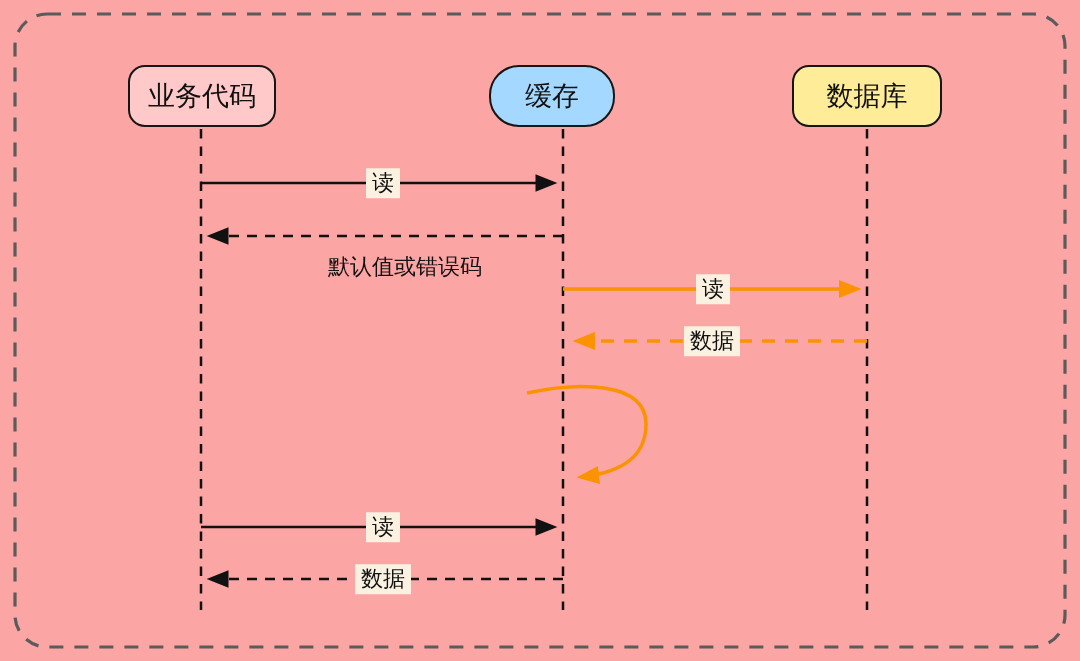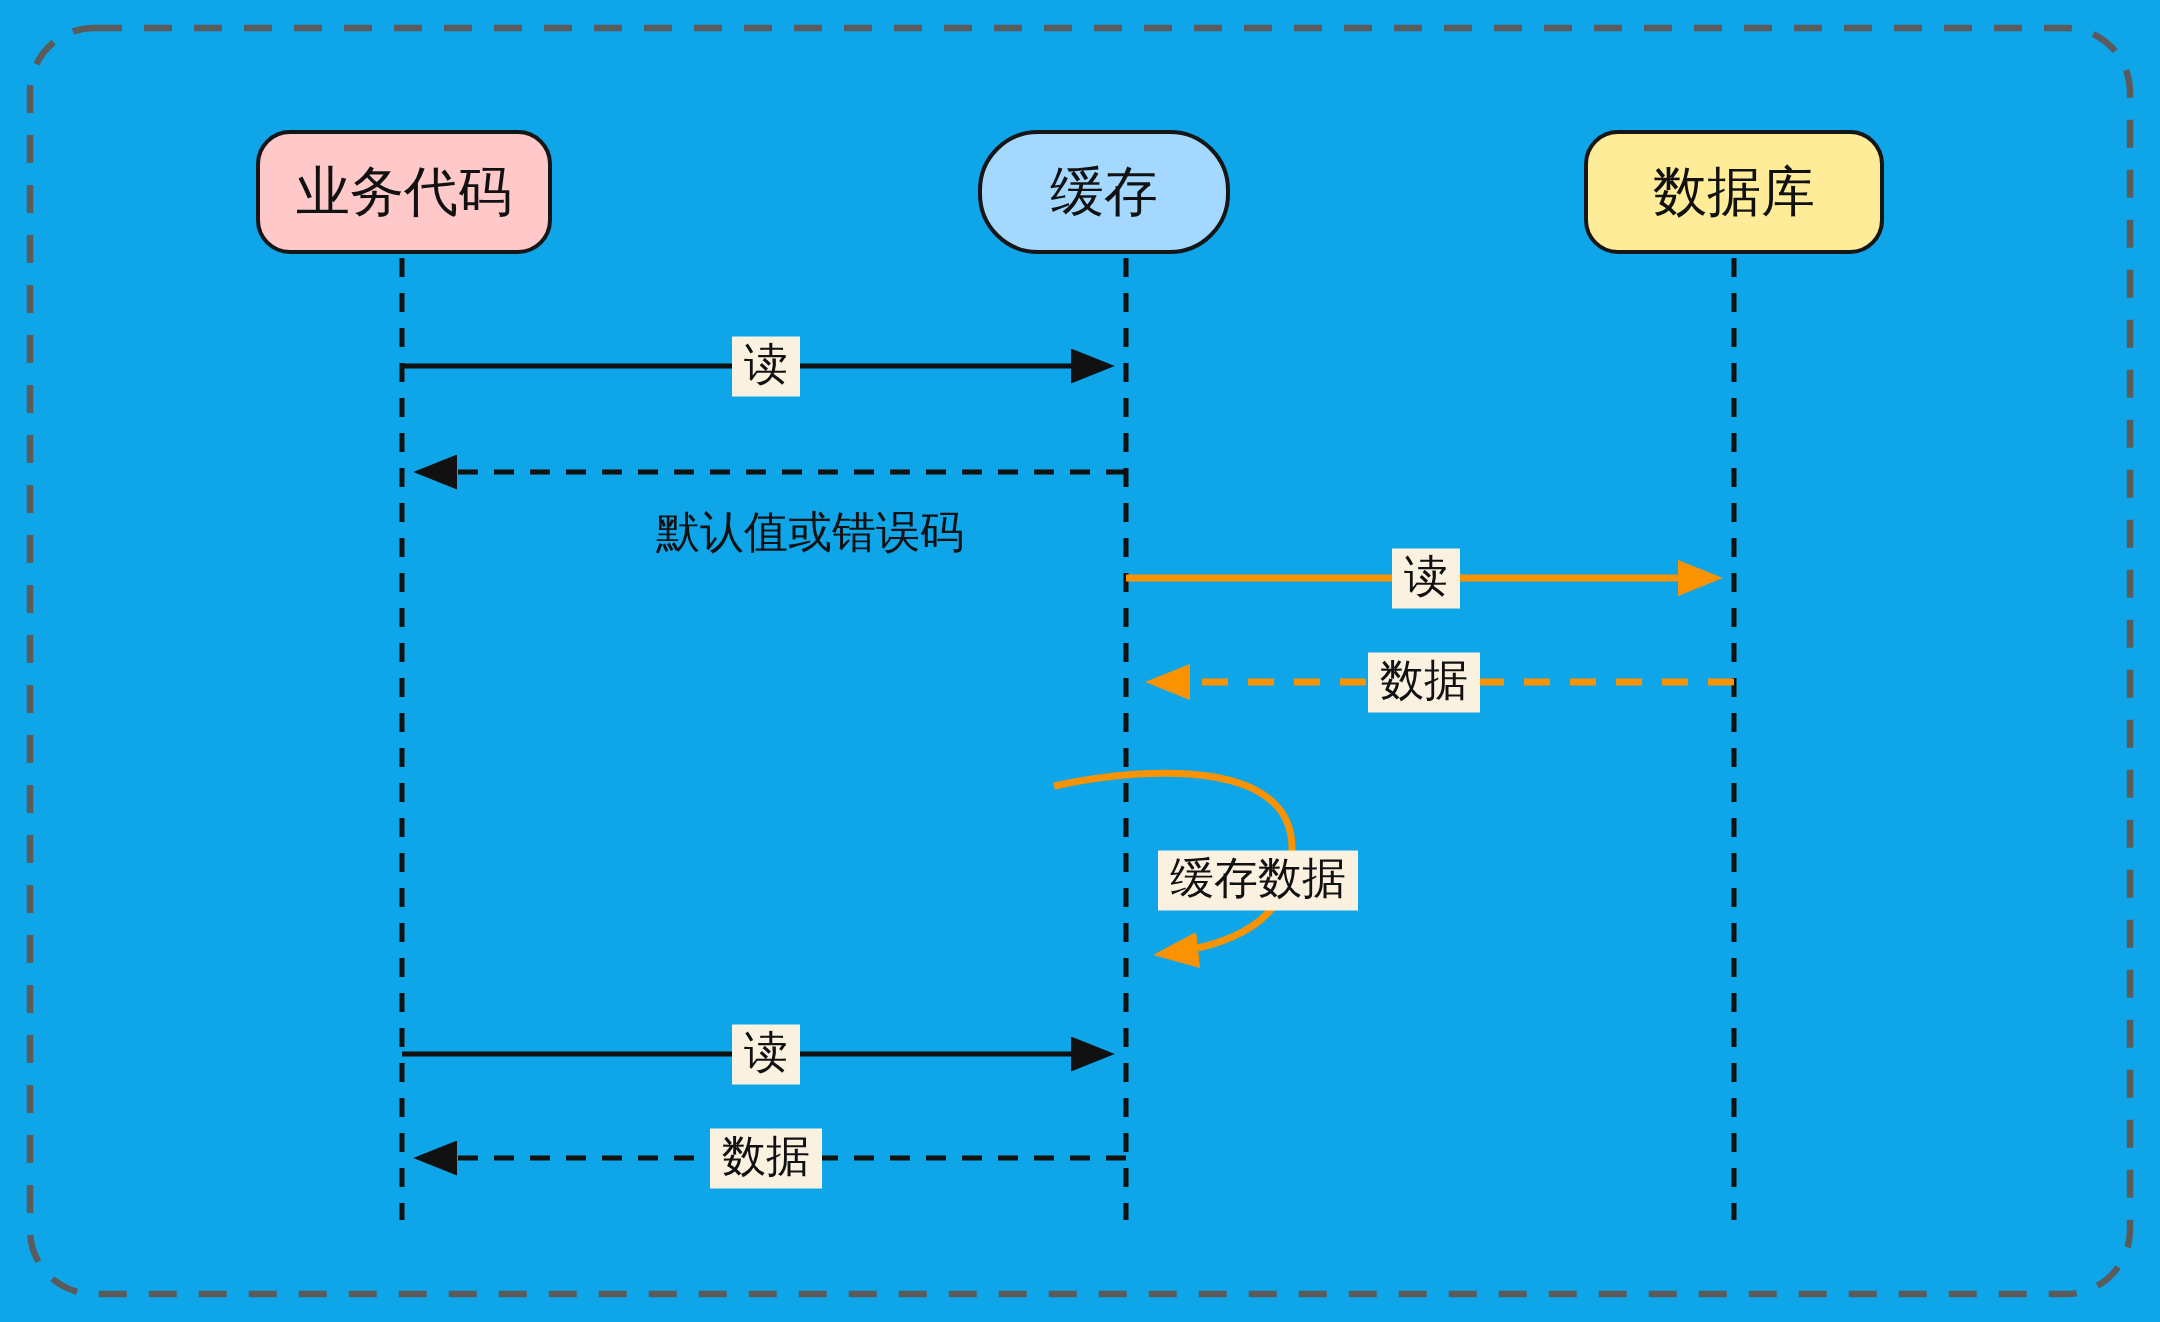--- a/index.html
+++ b/index.html
@@ -6,7 +6,7 @@
   #canvas{
     position:relative;
     width:1080px;height:661px;
-    background:#0ea5e9;
+    background:#fca5a5;
     font-family:"DejaVu Sans","Liberation Sans",sans-serif;
     overflow:hidden;
   }

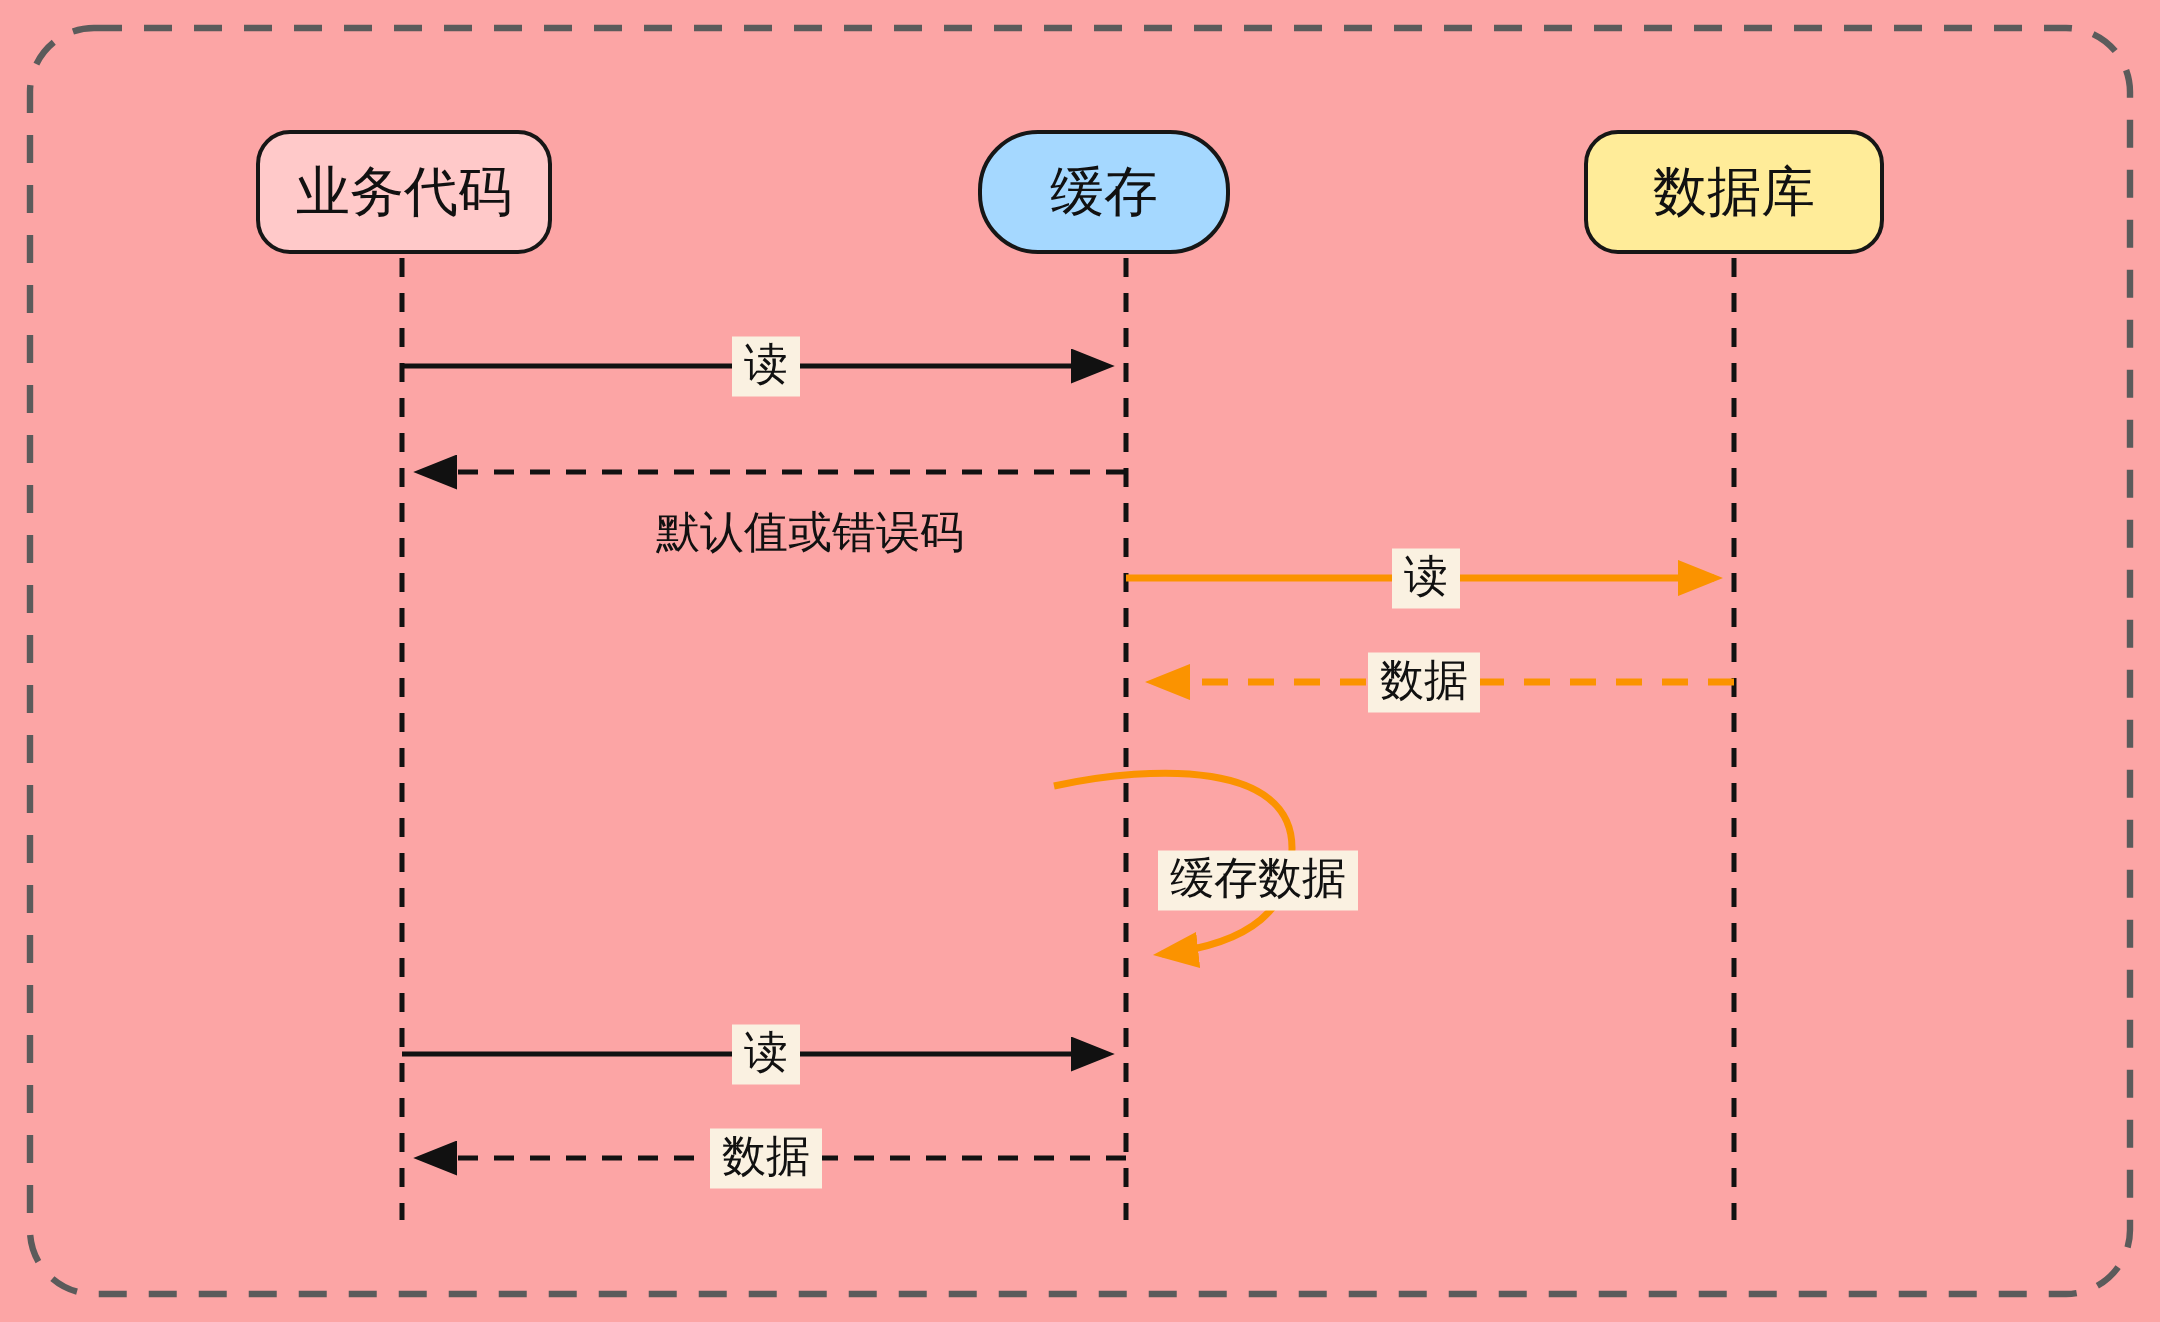--- a/index.html
+++ b/index.html
@@ -93,7 +93,6 @@
 
   <div class="lbl cream" style="left:712px;top:341px;">数据</div>
 
-  <div class="lbl cream" style="left:629px;top:440px;">缓存数据</div>
 
   <div class="lbl cream" style="left:383px;top:527px;">读</div>
 

